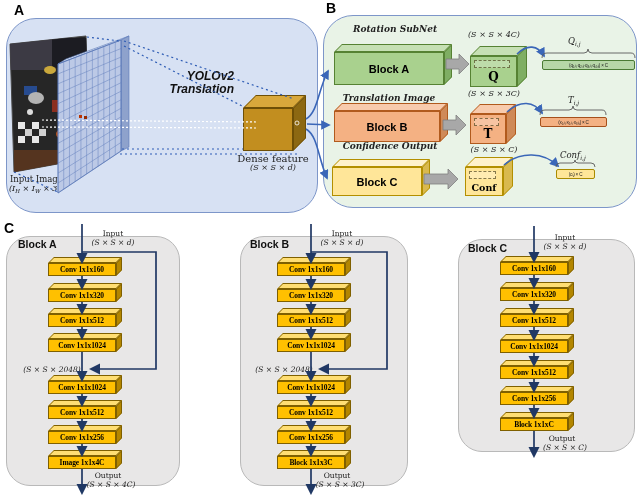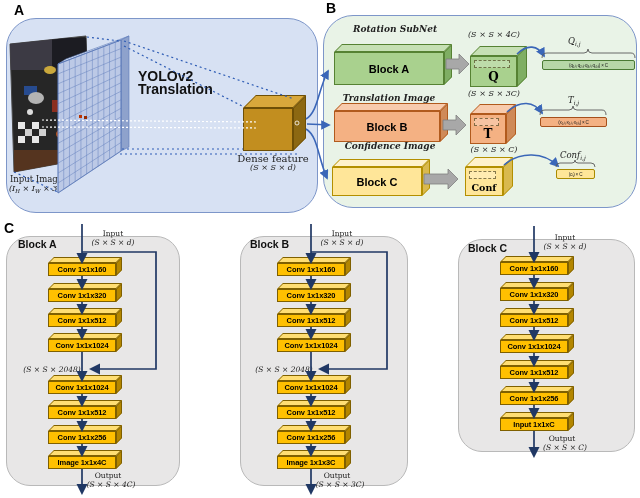--- a/index.html
+++ b/index.html
@@ -48,7 +48,7 @@
   <span class="panel-label" style="left:14px;top:2px;">A</span>
   <div id="panelA" class="round-panel"></div>
 
-  <div class="abs" style="left:138px;top:70px;width:96px;text-align:left;font-weight:bold;font-size:14px;line-height:13px;">
+  <div class="abs" style="left:138px;top:70px;width:96px;text-align:right;font-weight:bold;font-size:12px;line-height:13px;font-style:italic;">
     <div>YOLOv2</div>
     <div>Translation</div>
   </div>

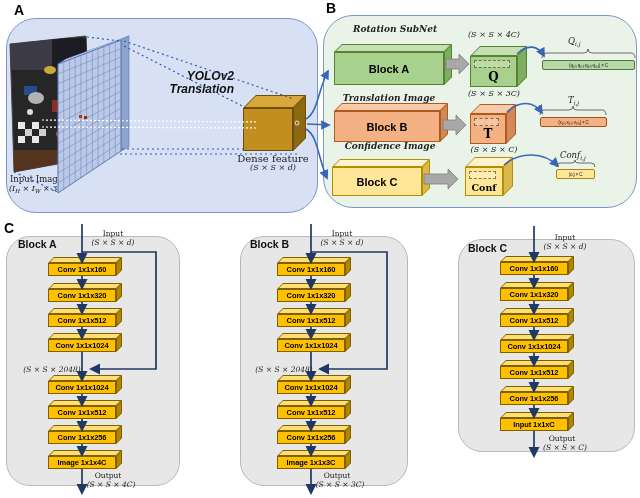--- a/index.html
+++ b/index.html
@@ -103,7 +103,7 @@
   </div>
   <div class="vecbar" style="left:540px;top:117px;width:67px;height:10px;background:#F4B183;border:0.8px solid #a5501c;">(x₁,ᵢⱼ·x₂,ᵢⱼ·x₃,ᵢⱼ) × C</div>
 
-  <div class="subnet-label" style="left:330px;top:141px;width:120px;">Confidence Image</div>
+  <div class="subnet-label" style="left:330px;top:141px;width:120px;">Confidence Output</div>
   <div class="b3d blockbox" style="left:332px;top:167px;width:90px;height:29px;--d:8px;--f:#FFE699;--t:#FFF2CC;--s:#D9B94E;--e:#B38F00;">
     <div class="f">
         <span>Block C</span>

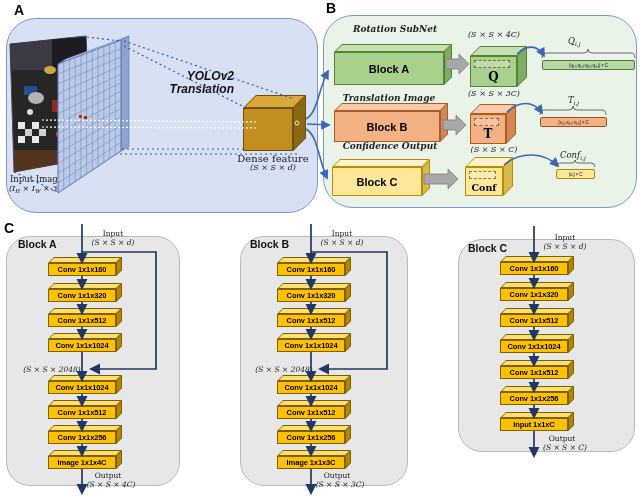--- a/index.html
+++ b/index.html
@@ -22,7 +22,7 @@
           background:var(--s);border:1px solid var(--e);box-sizing:border-box;
           transform:skewY(-45deg);transform-origin:top left;}
   .conv{--d:6px;--f:#FFC000;--t:#FFDE73;--s:#B38600;--e:#7f6000;width:68px;height:13px;}
-  .conv .f{font-weight:bold;font-size:7.5px;letter-spacing:-0.1px;color:#000;}
+  .conv .f{font-weight:bold;font-size:7.5px;letter-spacing:-0.1px;color:#000;font-family:Liberation Serif, serif;}
   .blockbox .f{font-weight:bold;font-size:11px;color:#000;}
   .cube .f{font-family:"DejaVu Serif",serif;font-weight:bold;color:#000;
            align-items:flex-end;padding-bottom:2px;}

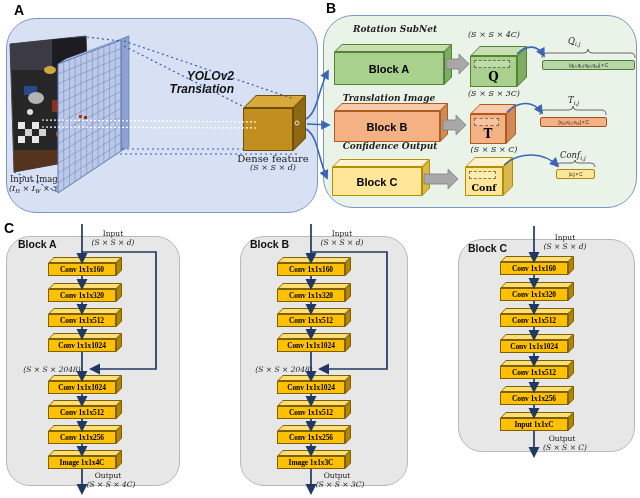--- a/index.html
+++ b/index.html
@@ -210,7 +210,7 @@
       <div class="f">Conv 1x1x256</div>
     </div>
   <div class="b3d conv" style="left:500px;top:418px;">
-      <div class="f">Input 1x1xC</div>
+      <div class="f">Block 1x1xC</div>
     </div>
   <div class="smallserif" style="left:537px;top:434px;width:50px;">Output</div>
   <div class="dimlabel" style="left:534px;top:443px;width:62px;font-size:7.5px;">(S × S × C)</div>

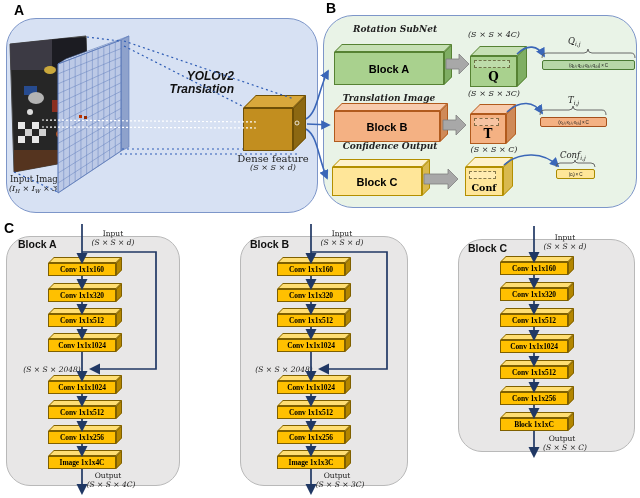--- a/index.html
+++ b/index.html
@@ -183,7 +183,7 @@
       <div class="f">Conv 1x1x256</div>
     </div>
   <div class="b3d conv" style="left:277px;top:456px;">
-      <div class="f">Image 1x1x3C</div>
+      <div class="f">Block 1x1x3C</div>
     </div>
   <div class="smallserif" style="left:312px;top:471px;width:50px;">Output</div>
   <div class="dimlabel" style="left:309px;top:480px;width:62px;font-size:7.5px;">(S × S × 3C)</div>

